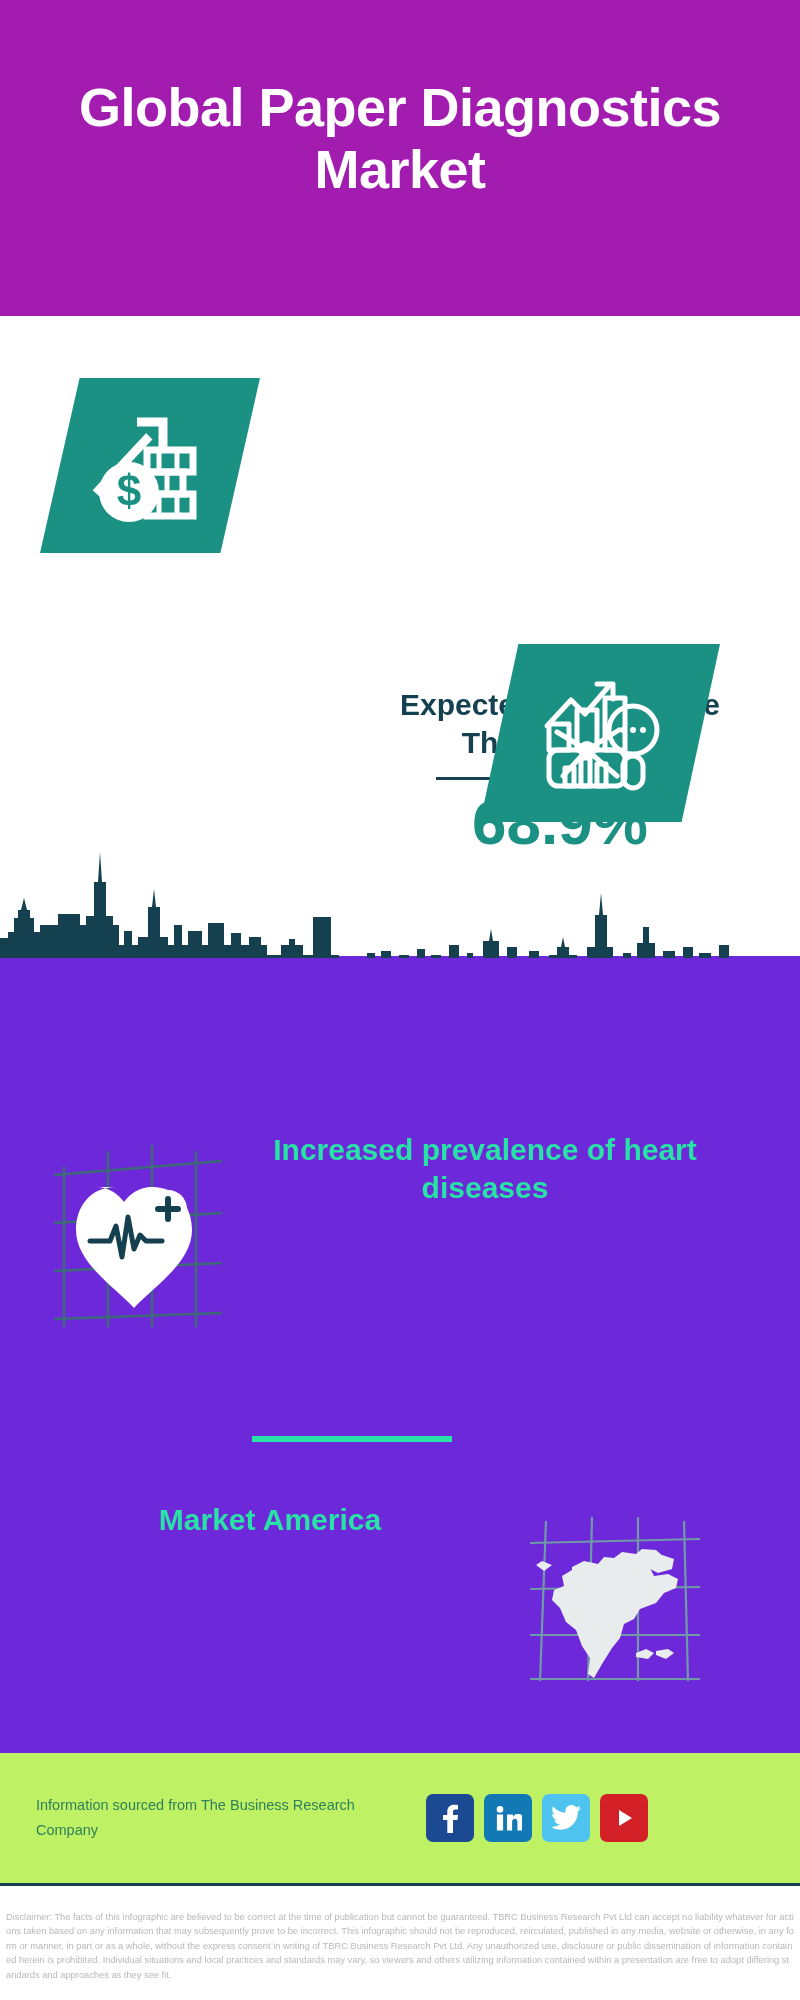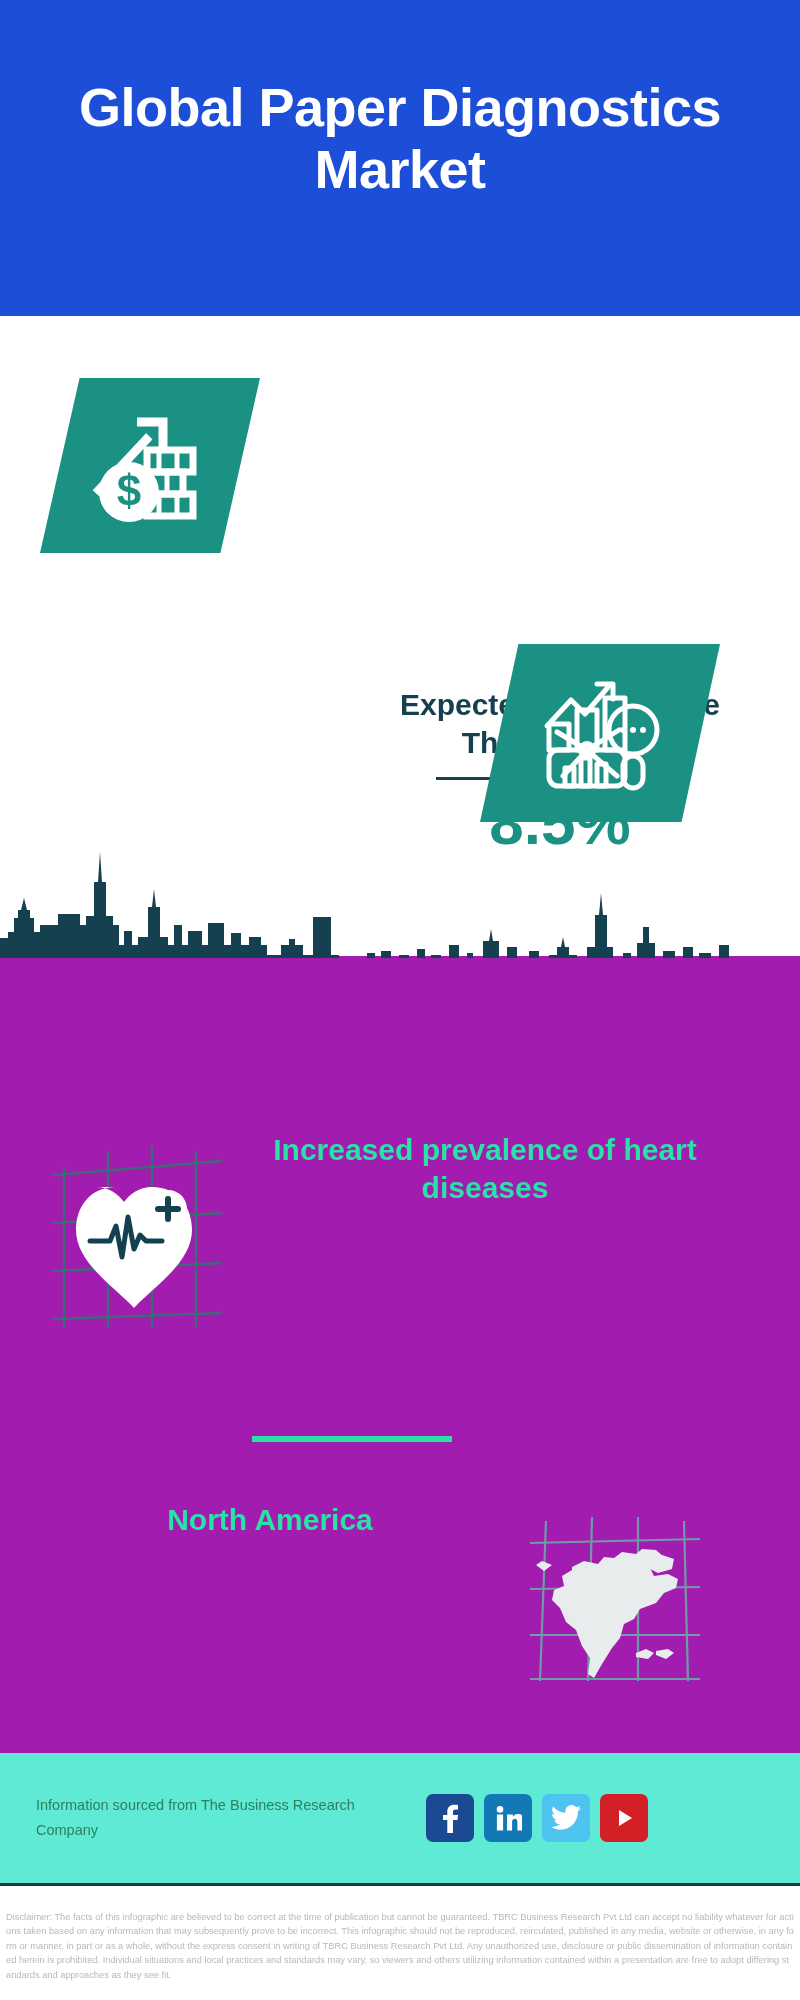--- a/index.html
+++ b/index.html
@@ -15,7 +15,7 @@
   
   .header{
     position:absolute;left:0;top:0;width:800px;height:316px;
-    background:#1d4ed8;
+    background:#a21caf;
     display:flex;align-items:center;justify-content:center;
   }
   .header-title{

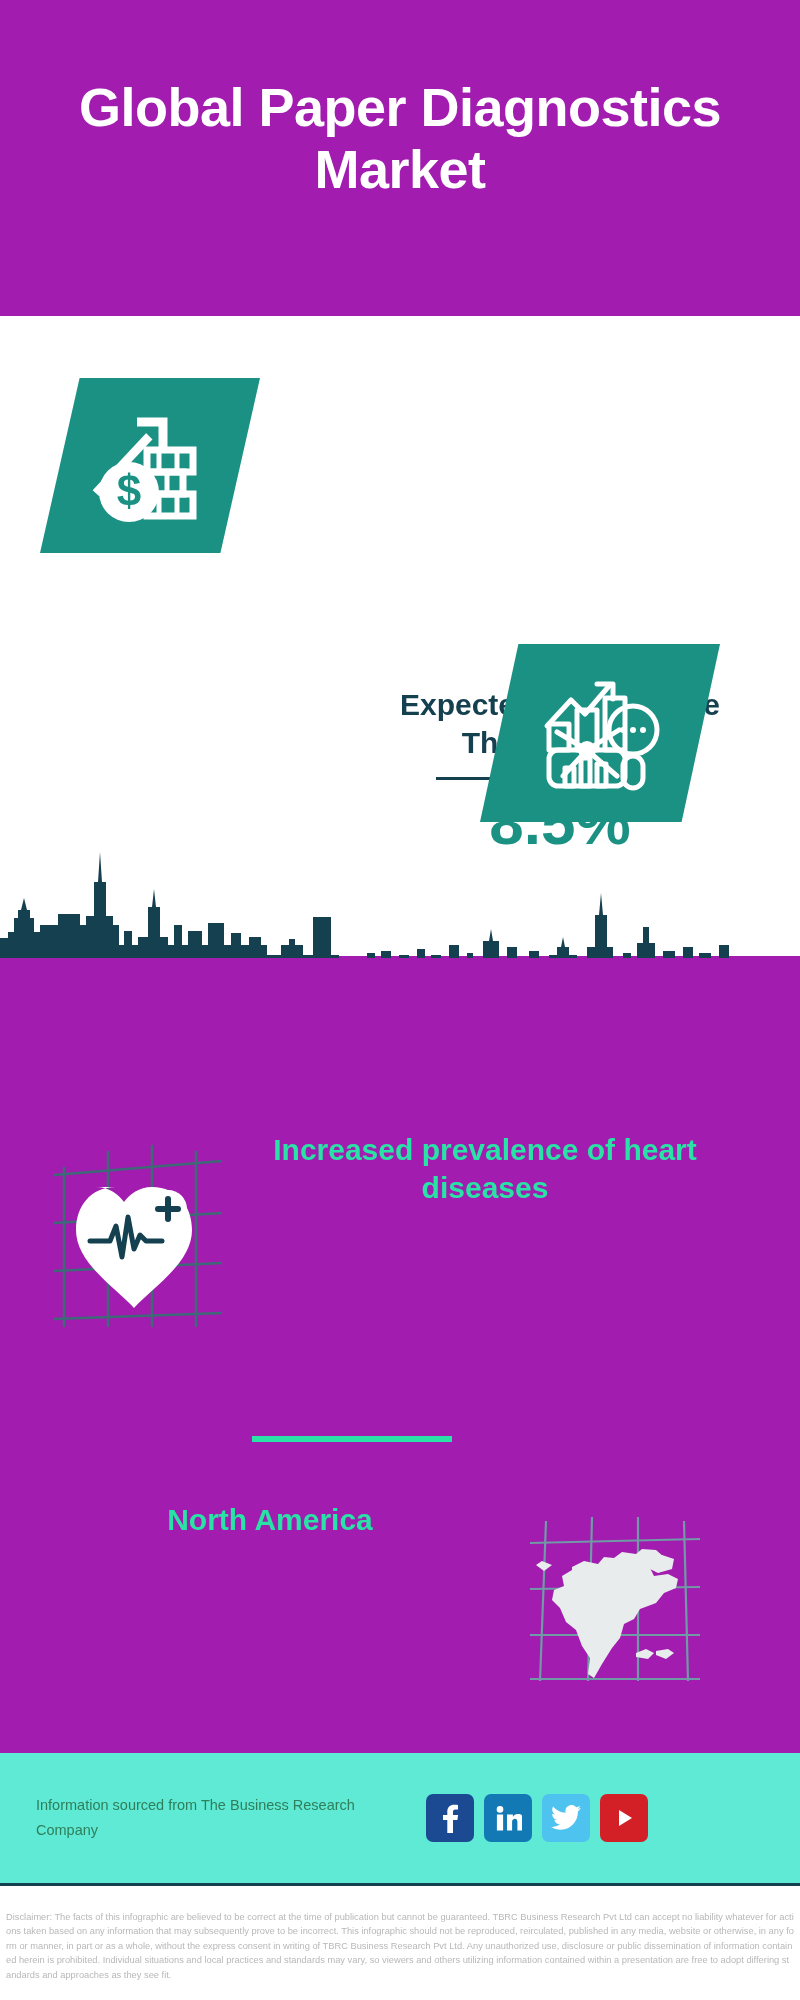--- a/index.html
+++ b/index.html
@@ -177,7 +177,7 @@
     <div class="stat-block" id="growth-block">
       <div class="stat-title">Expected Growth Rate Through 2027</div>
       <div class="stat-rule"></div>
-      <div class="stat-value">8.5%</div>
+      <div class="stat-value">68.9%</div>
     </div>
 
     <div class="stat-block" id="size-block">

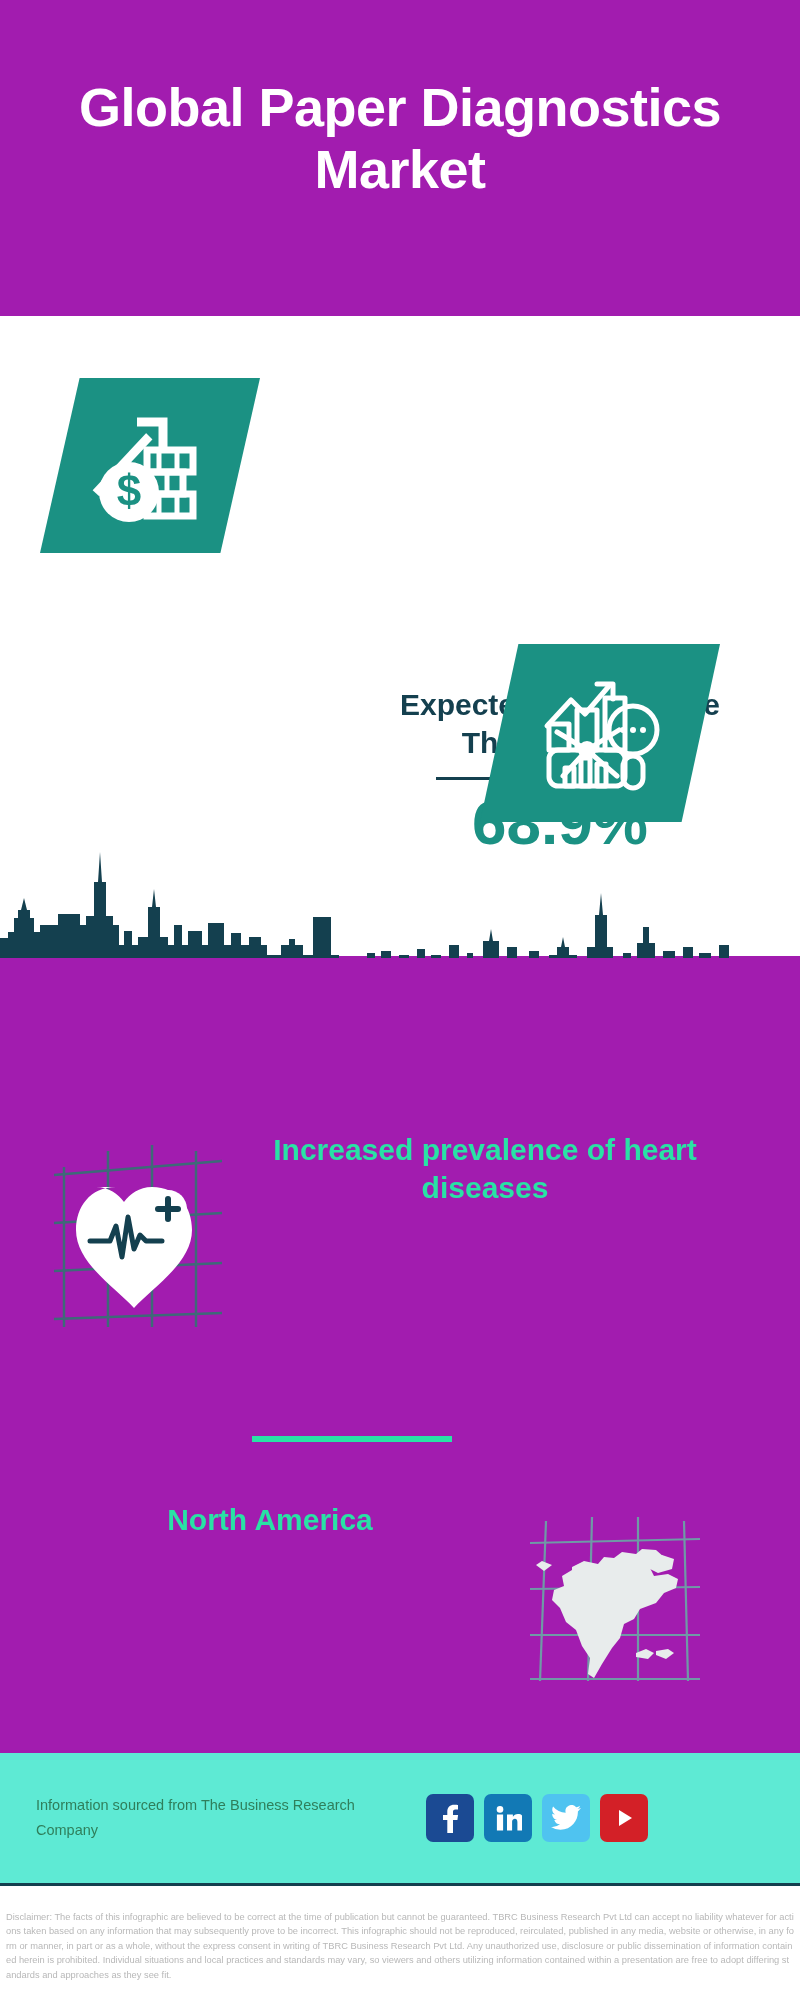--- a/index.html
+++ b/index.html
@@ -68,7 +68,7 @@
   
   .dark-zone{
     position:absolute;left:0;top:956px;width:800px;height:797px;
-    background:#a21caf;
+    background:#6d28d9;
   }
   .skyline{
     position:absolute;left:0;top:-130px;width:800px;height:132px;

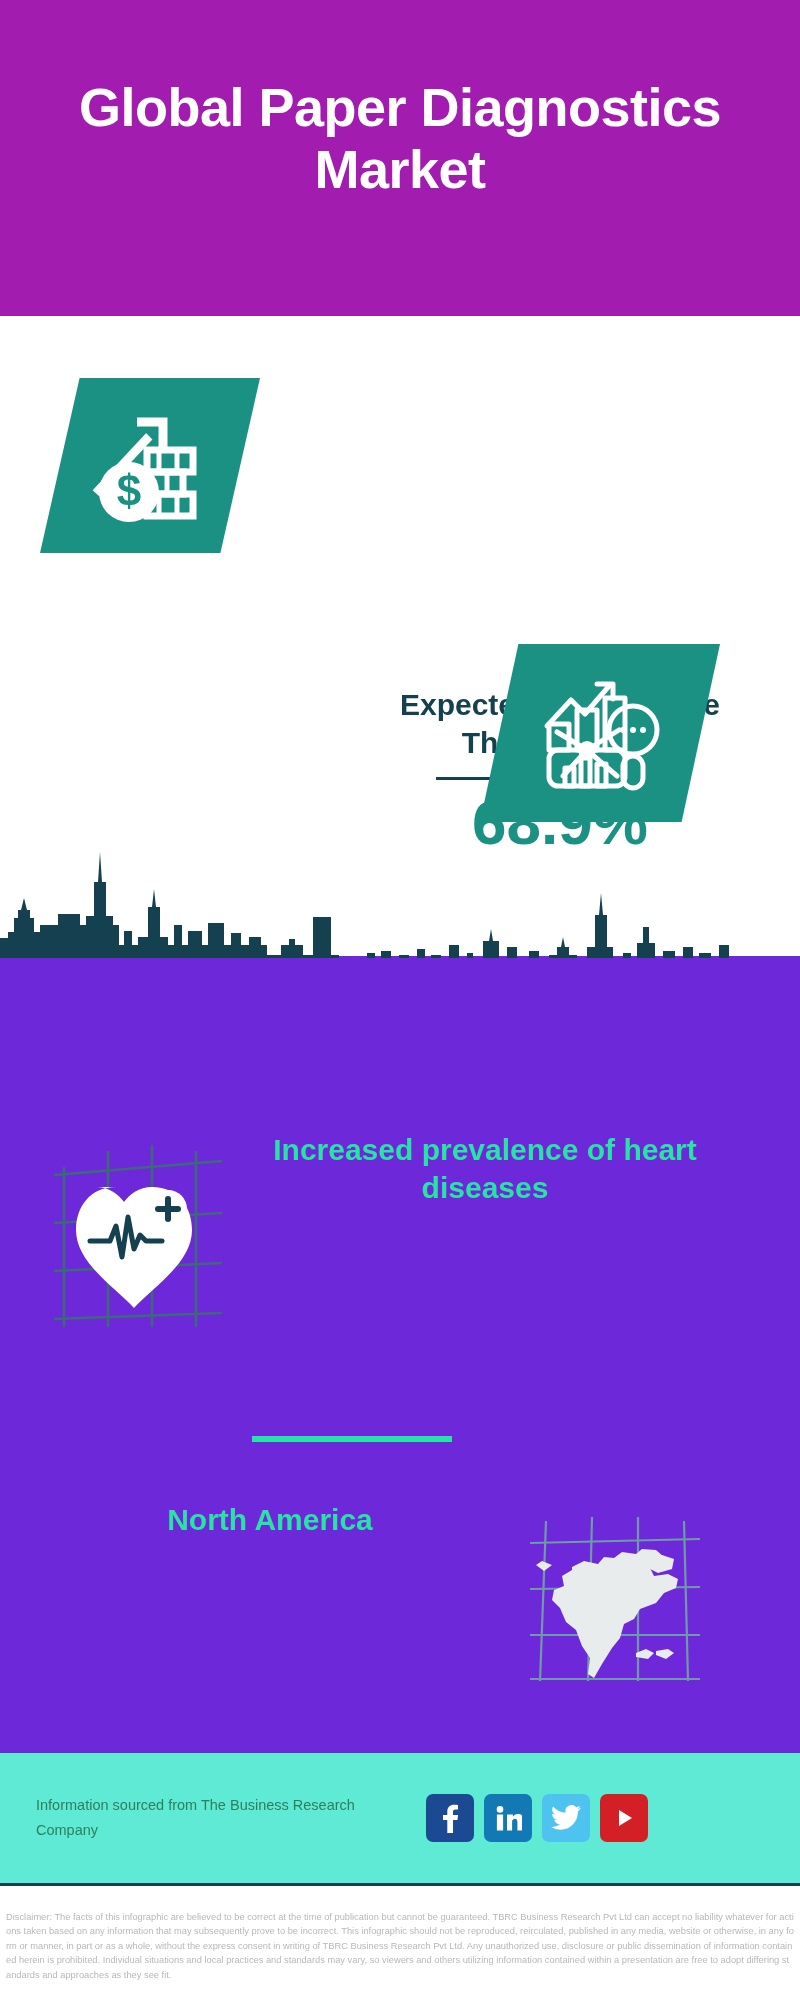--- a/index.html
+++ b/index.html
@@ -256,7 +256,7 @@
 
     <div class="region-row">
       <div class="region-text">
-        <div class="accent-line">North America</div>
+        <div class="accent-line">Market America</div>
       </div>
       <div class="map-box">
         <svg width="190" height="190" viewBox="0 0 190 190">

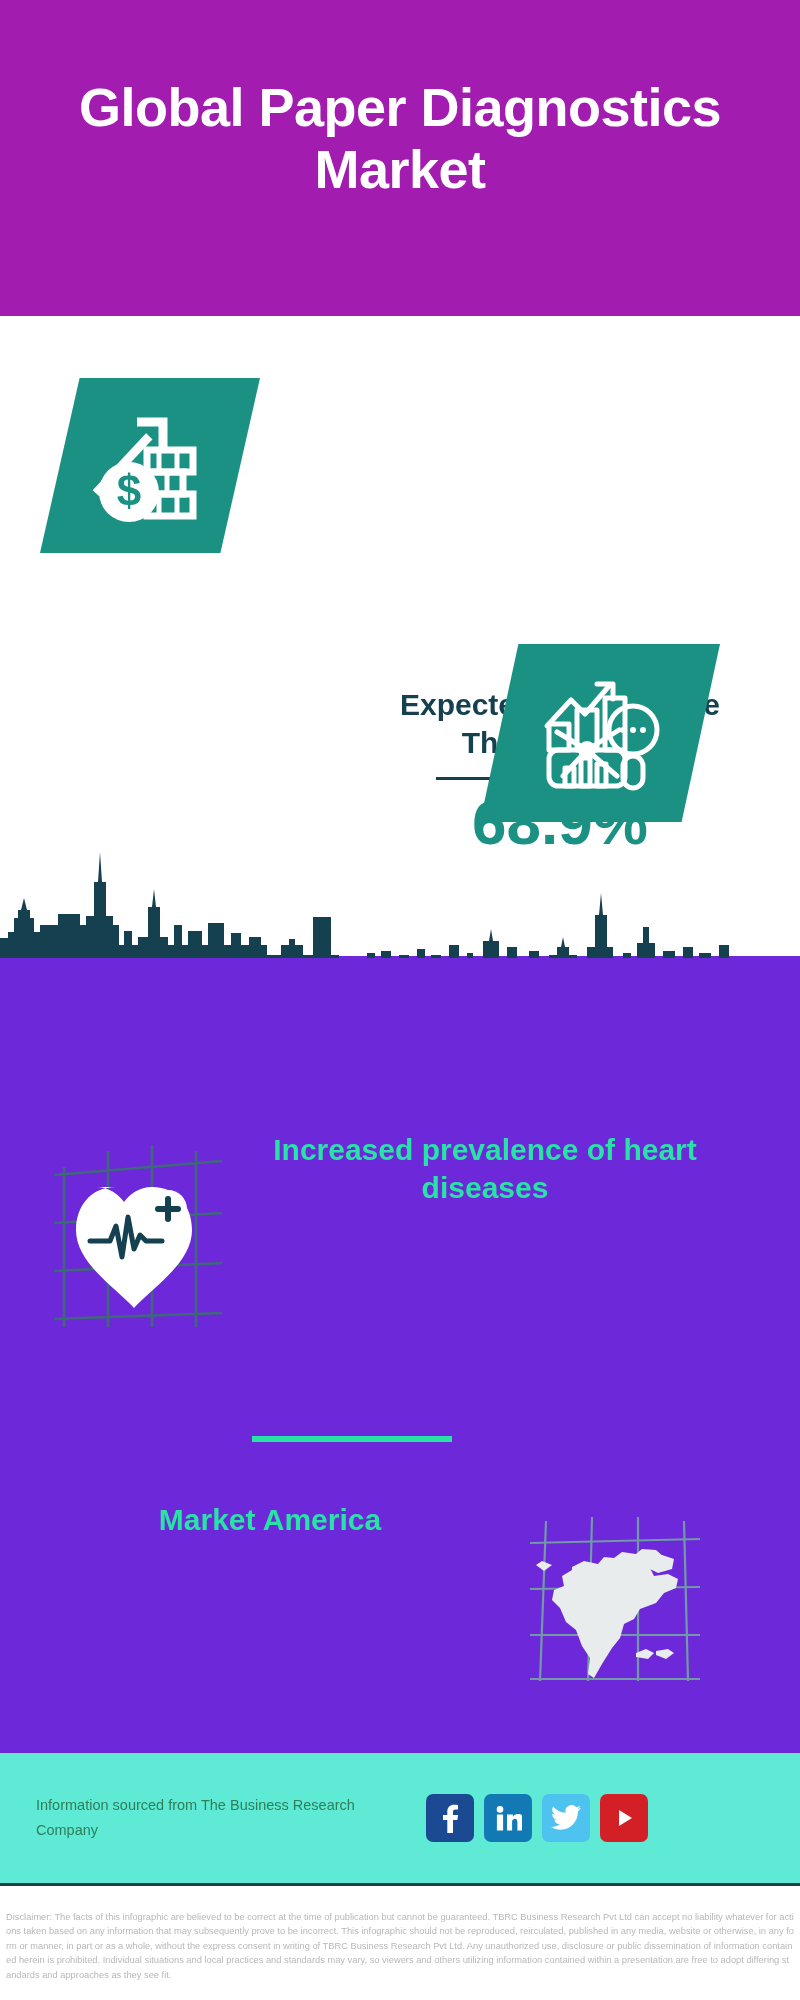--- a/index.html
+++ b/index.html
@@ -104,7 +104,7 @@
 
   
   .source-bar{
-    position:absolute;left:0;top:1753px;width:800px;height:130px;background:#5eead4;
+    position:absolute;left:0;top:1753px;width:800px;height:130px;background:#bef264;
     display:flex;align-items:center;
   }
   .source-text{

